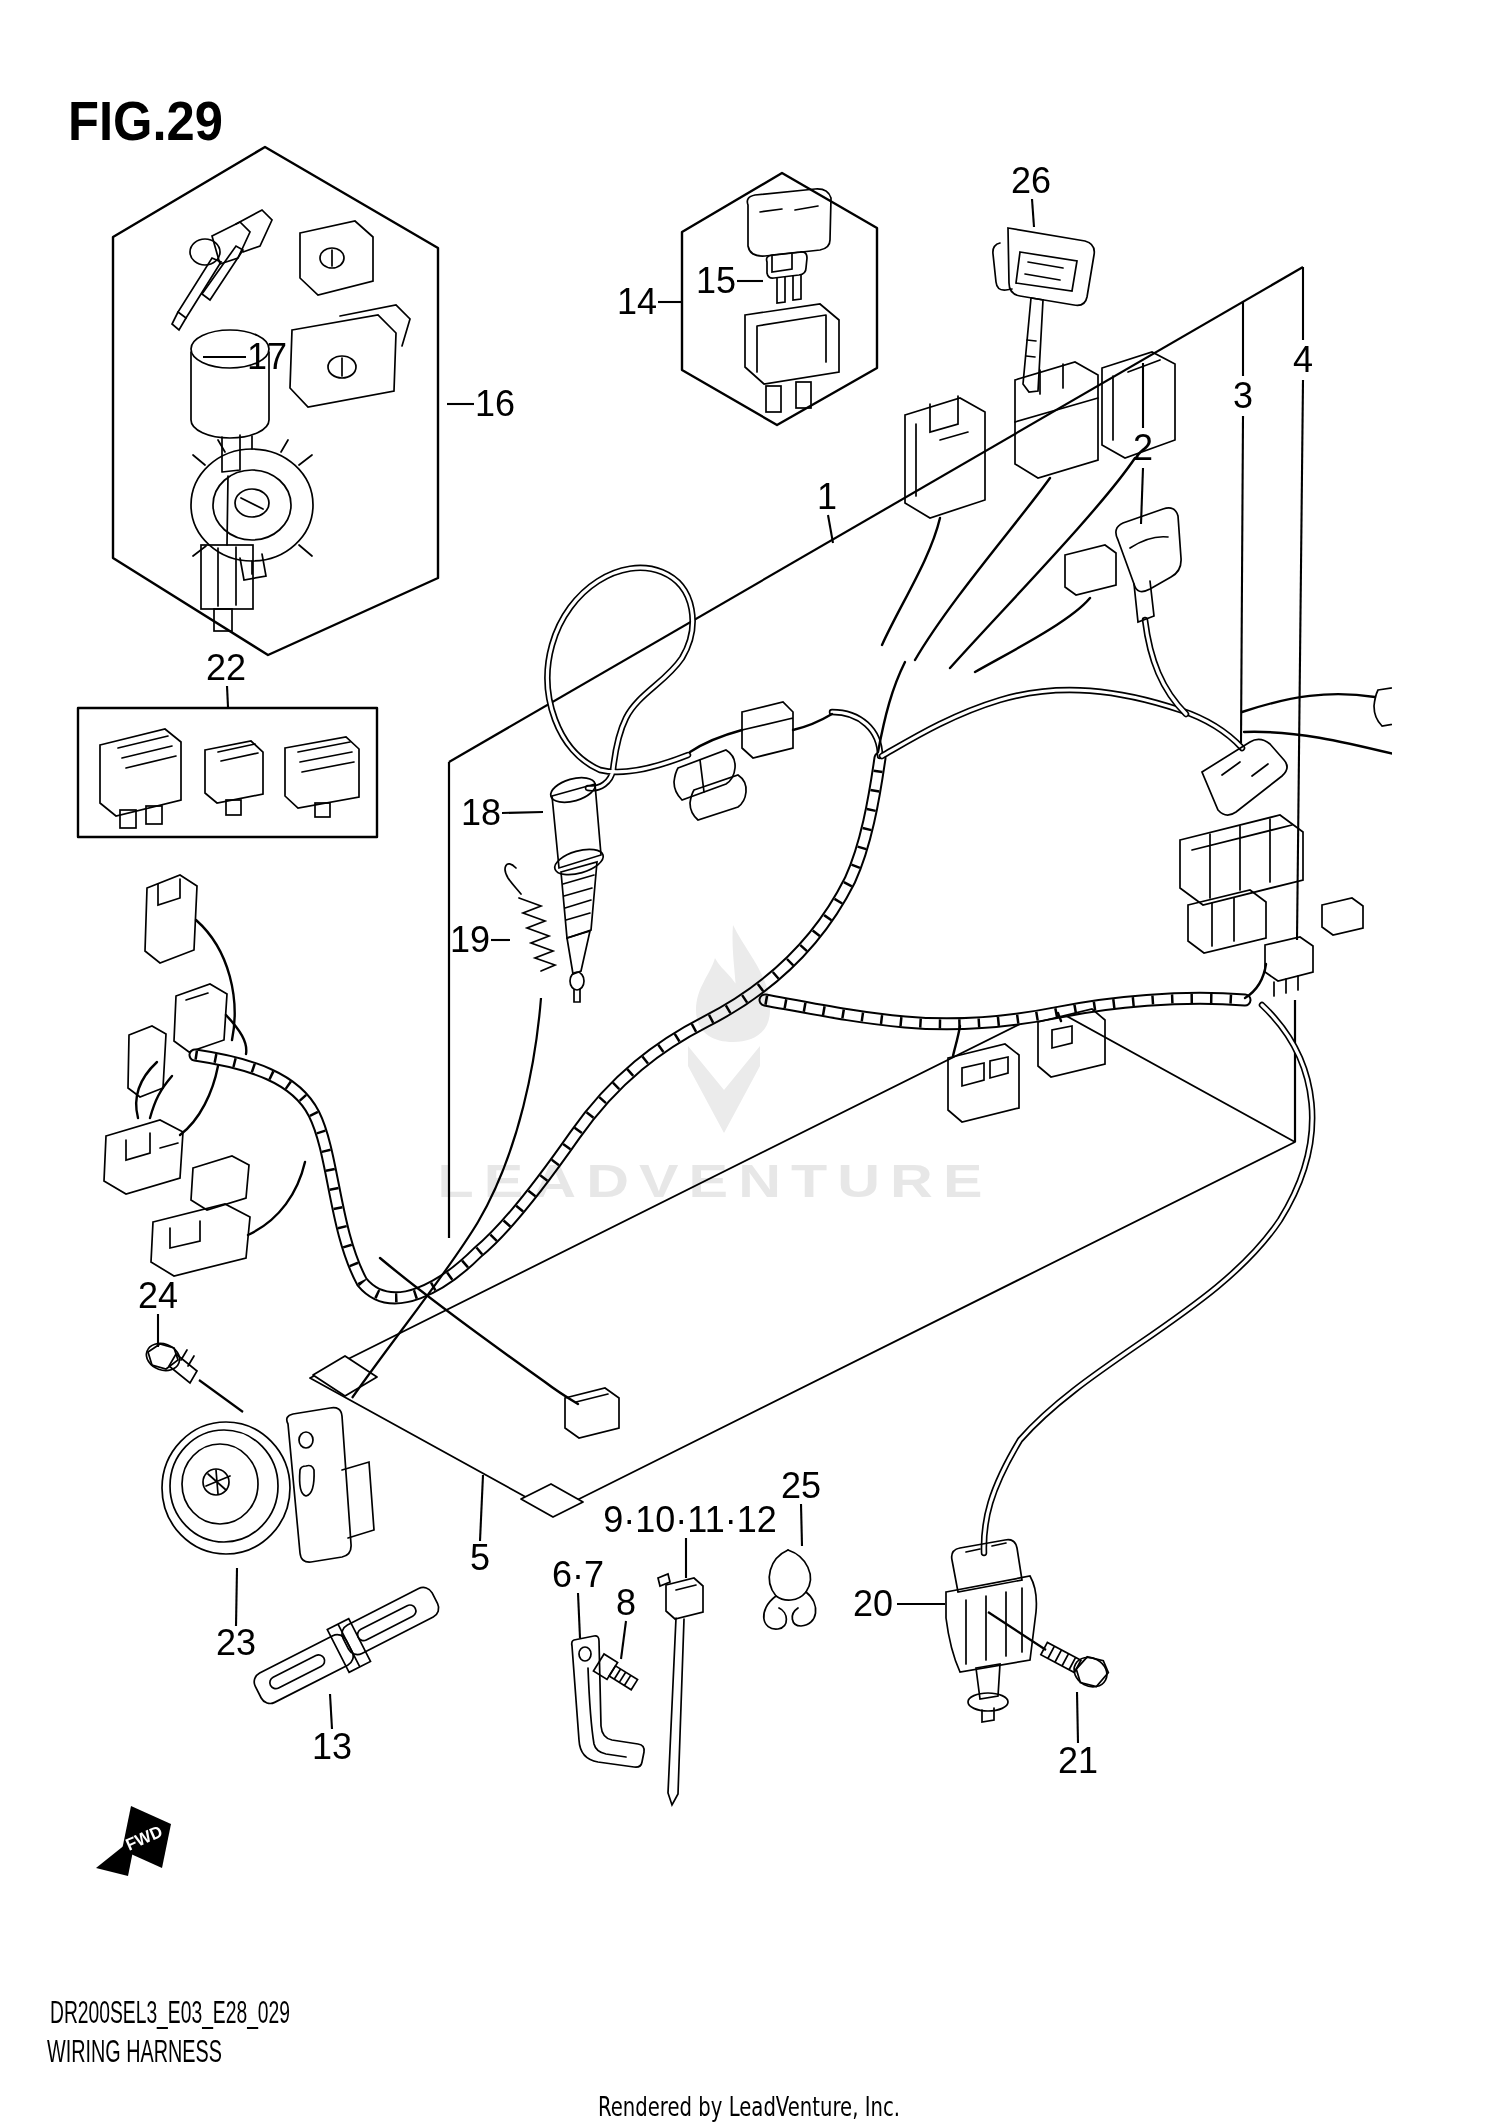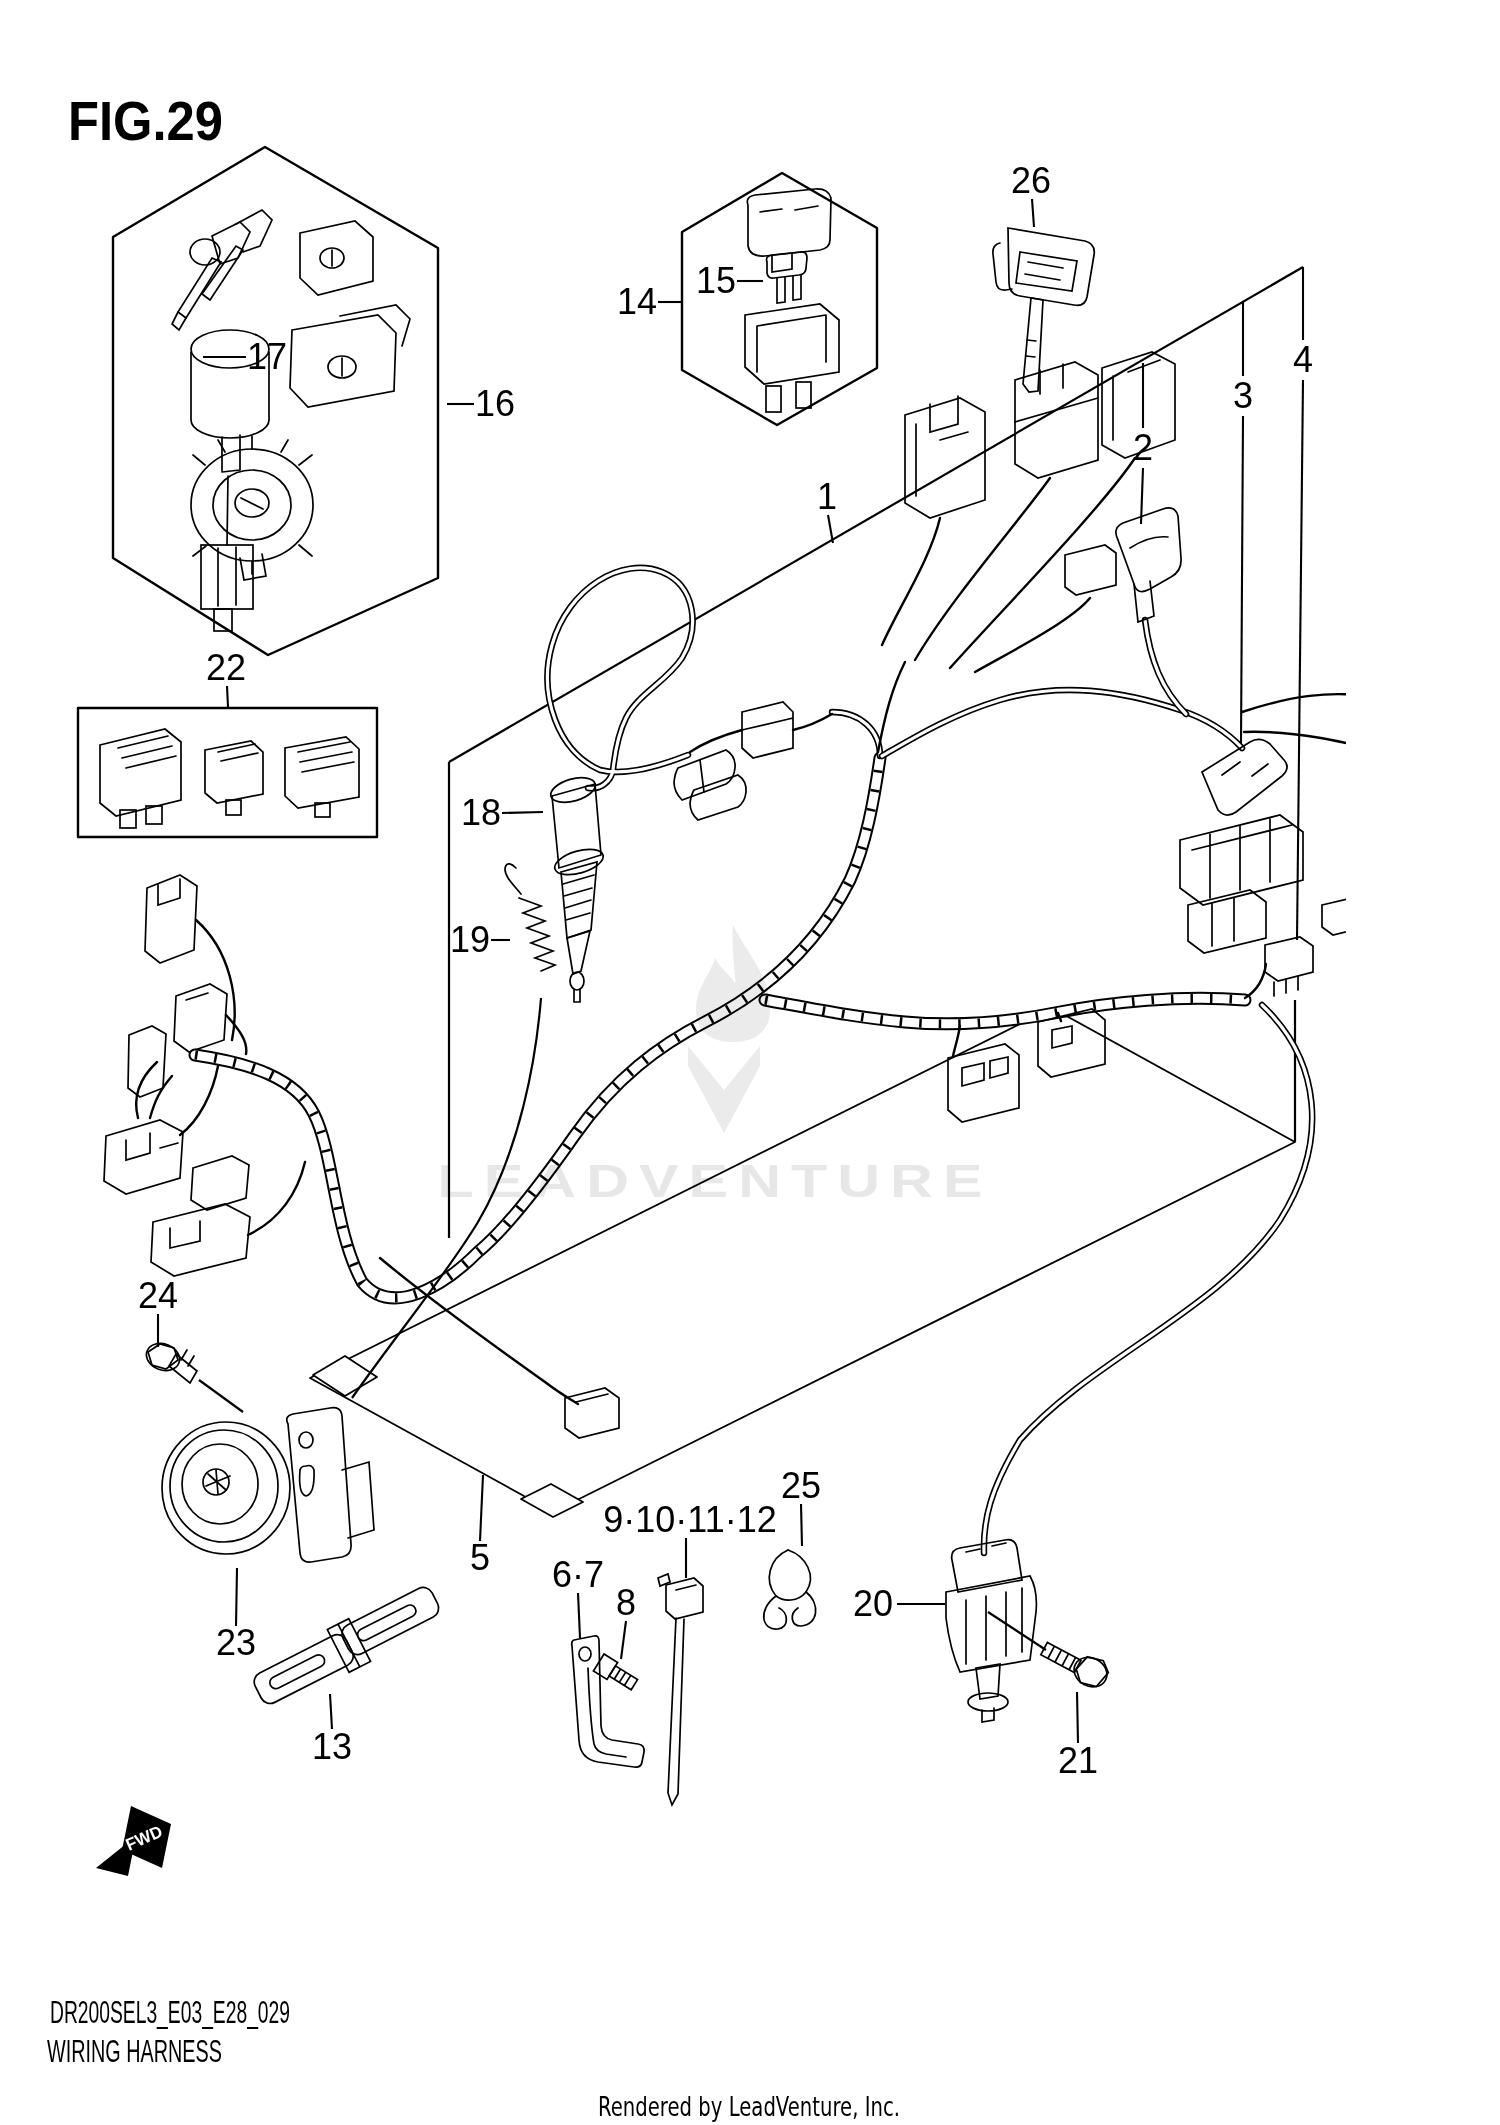--- a/index.html
+++ b/index.html
@@ -4,7 +4,7 @@
 <style>
   html,body{margin:0;padding:0;background:#fff;}
   .page{position:relative;width:1346px;height:2125px;background:#fff;overflow:hidden;
-        font-family:"Liberation Sans",sans-serif;}
+        font-family:"Liberation Sans",sans-serif;padding-left:46px;}
   svg{position:absolute;left:0;top:0;}
   .ln{stroke:#000;stroke-width:2.2;fill:none;}
   .box{fill:#fff;stroke:#000;stroke-width:2.4;stroke-linejoin:round;}

